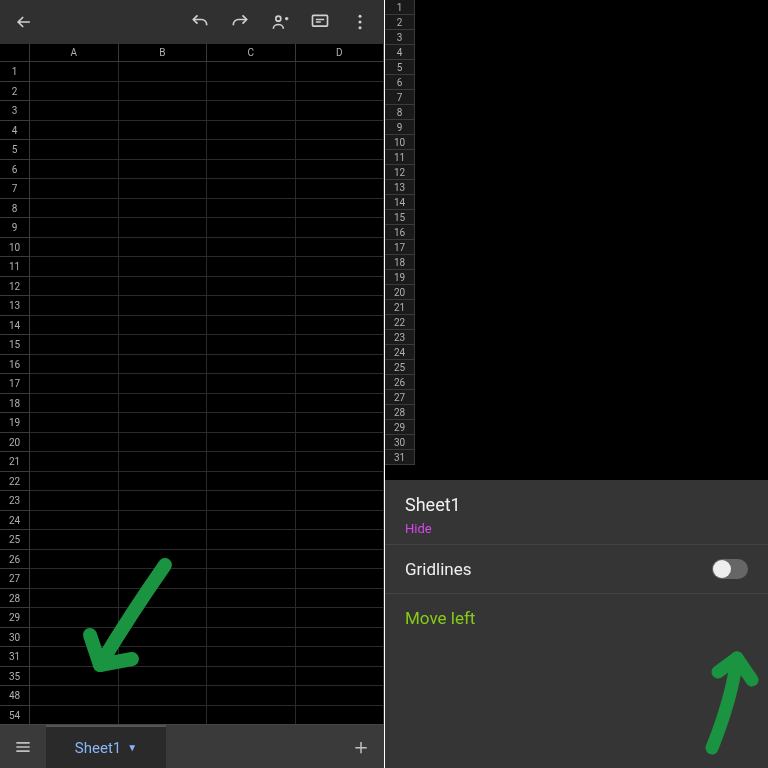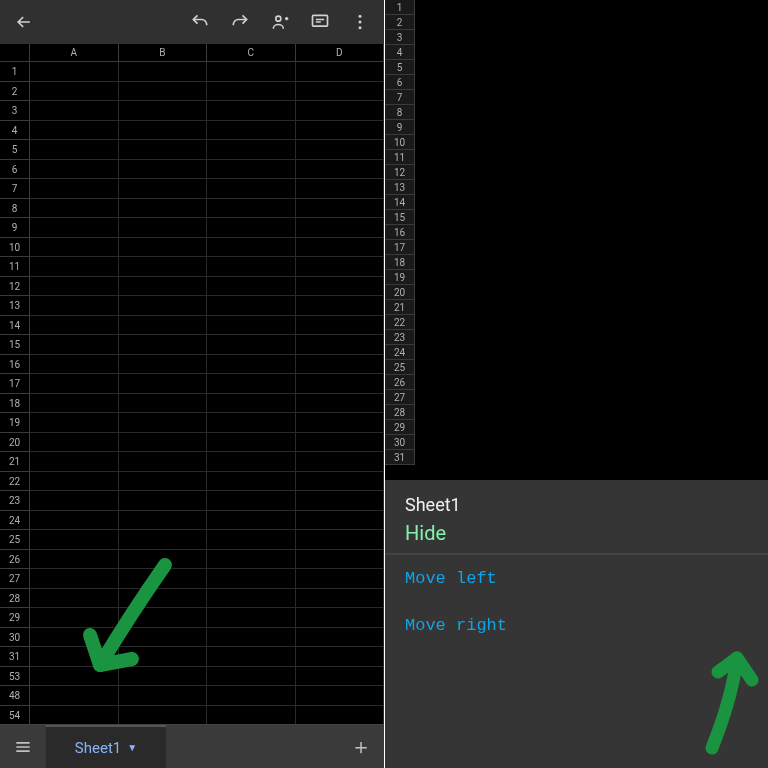--- a/index.html
+++ b/index.html
@@ -85,7 +85,7 @@
     padding: 14px 20px 10px 20px; font-size: 18px; color: #f0f0f0;
   }
   .sheet-menu-hide-partial {
-    padding: 0 20px 8px 20px; font-size: 20px; color: #86efac;
+    padding: 0 20px 8px 20px; font-size: 13px; color: #d946ef;
     margin-top: -4px;
   }
   .menu-item {

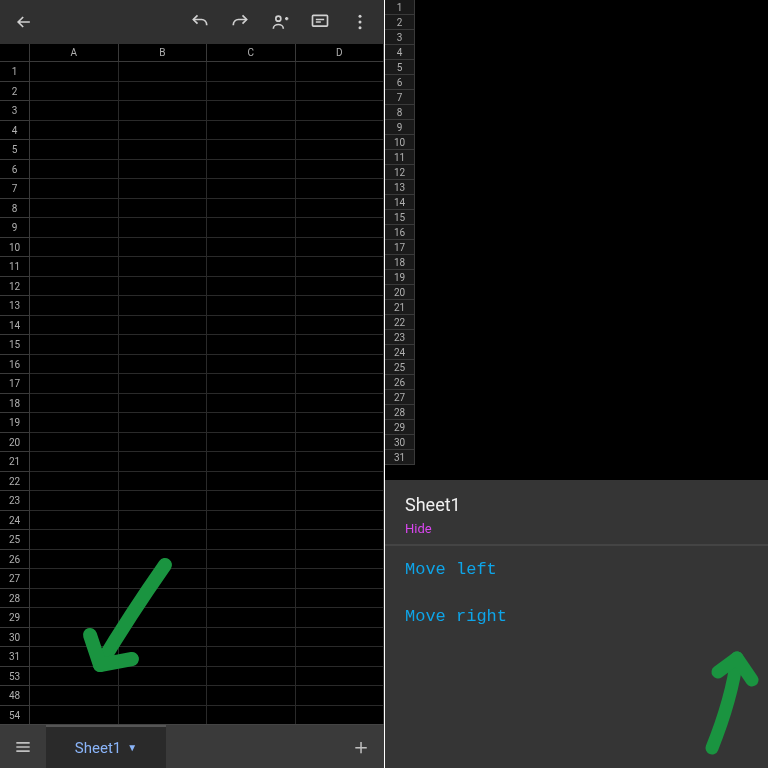--- a/index.html
+++ b/index.html
@@ -565,6 +565,14 @@
       <div class="sheet-menu-title">Sheet1</div>
       <div class="sheet-menu-hide-partial">Hide</div>
       <div class="menu-sep"></div>
+      <div class="menu-item">
+        <span>Gridlines</span>
+        <span class="item-right">
+          <span class="toggle">
+              <span class="knob"></span>
+            </span>
+        </span>
+      </div>
       <div class="menu-sep"></div>
       <div class="menu-item disabled">
         <span>Move left</span>

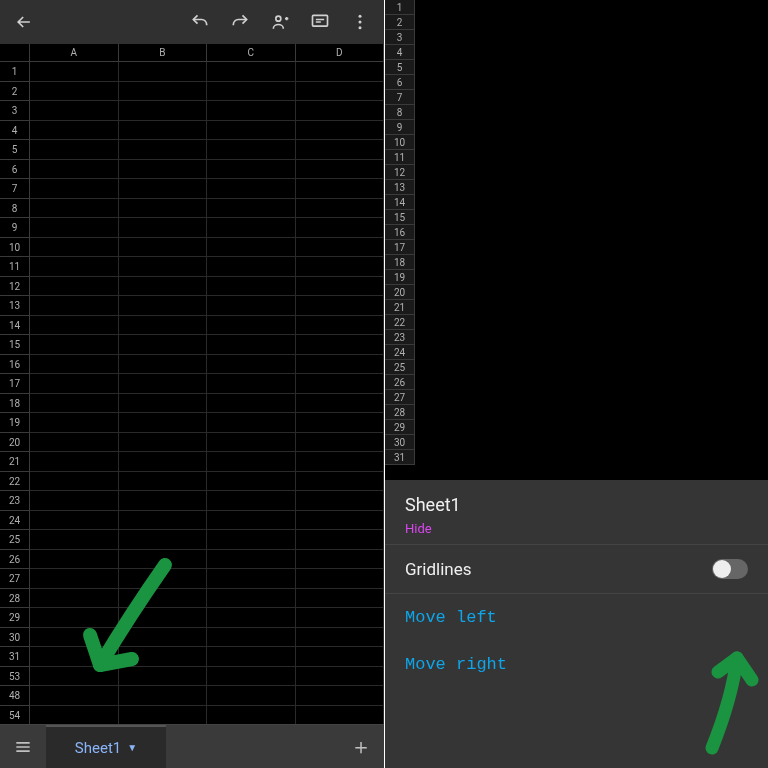--- a/index.html
+++ b/index.html
@@ -92,7 +92,7 @@
     display: flex; align-items: center; padding: 14px 20px;
     font-size: 17px; color: #f0f0f0;
   }
-  .menu-item.disabled { color: #0ea5e9; font-family: Liberation Mono, monospace; }
+  .menu-item.disabled { color: #84cc16; }
   .menu-item .item-right { margin-left: auto; display: flex; align-items: center; gap: 10px; }
   .no-color-circle {
     width: 22px; height: 22px; border-radius: 50%; border: 1px solid #555;

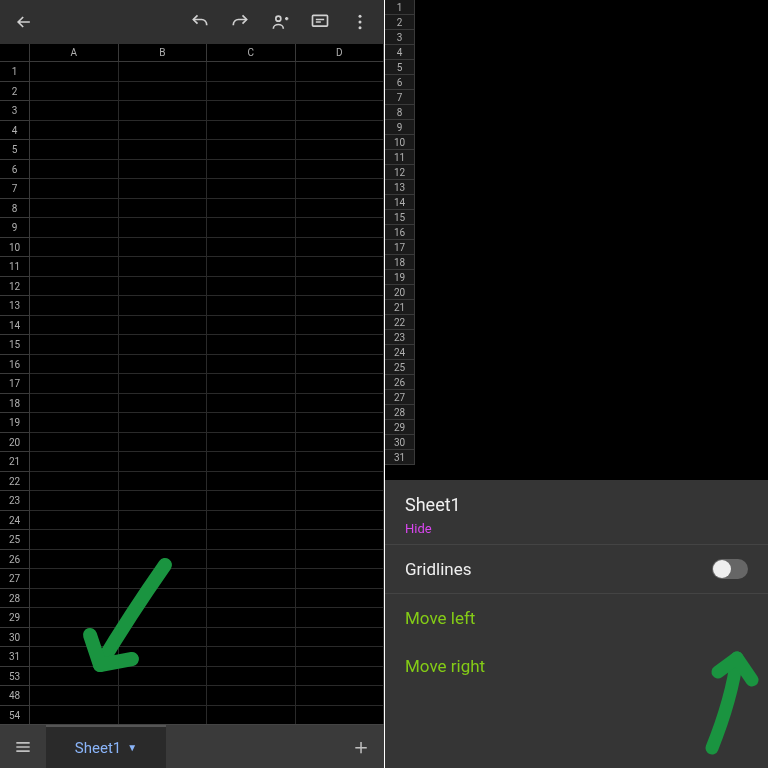--- a/index.html
+++ b/index.html
@@ -389,7 +389,7 @@
             <div class="cell"></div>
           </div>
           <div class="g-row">
-            <div class="rowhead">53</div>
+            <div class="rowhead">35</div>
             <div class="cell"></div>
             <div class="cell"></div>
             <div class="cell"></div>

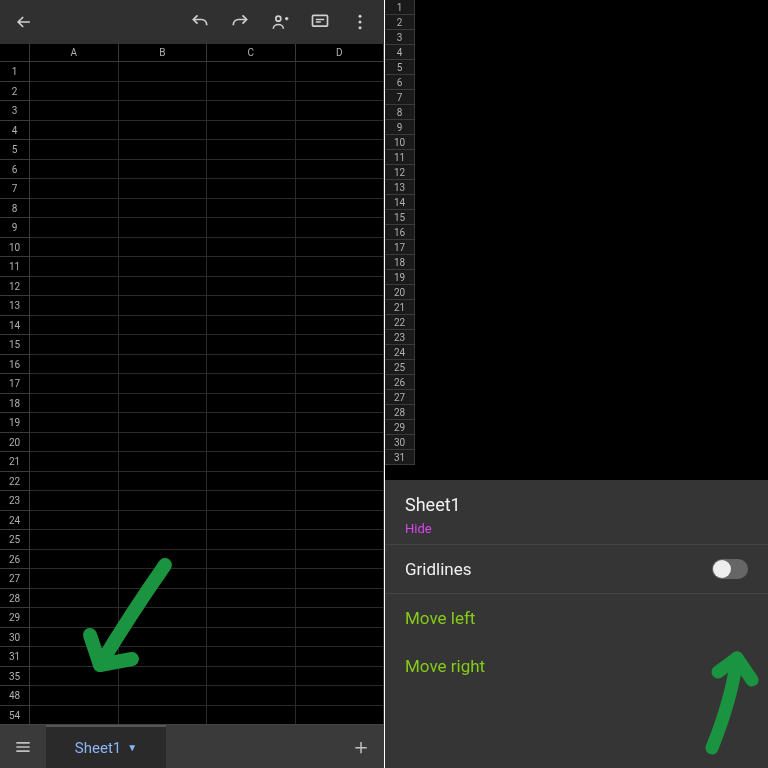--- a/index.html
+++ b/index.html
@@ -577,9 +577,6 @@
       <div class="menu-item disabled">
         <span>Move left</span>
       </div>
-      <div class="menu-item disabled" style="padding-bottom:6px;">
-        <span>Move right</span>
-      </div>
     </div>
 
     <svg class="arrow-svg" style="right:6px; bottom:10px;" width="80" height="120">

